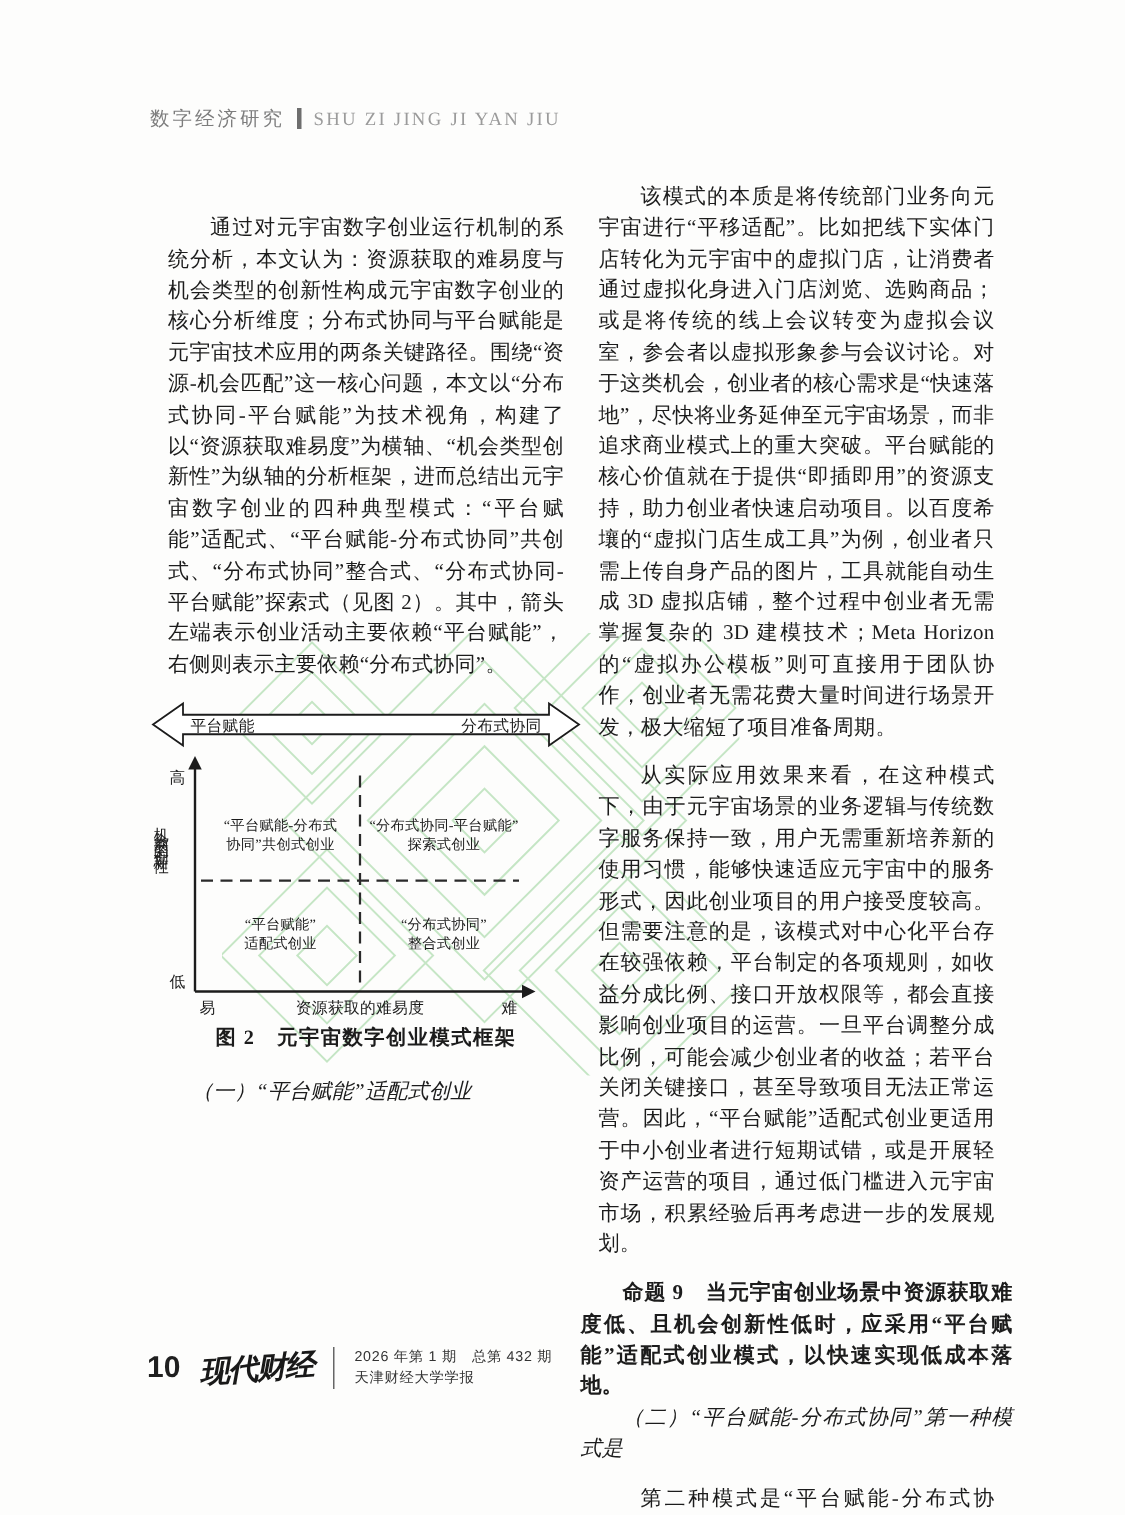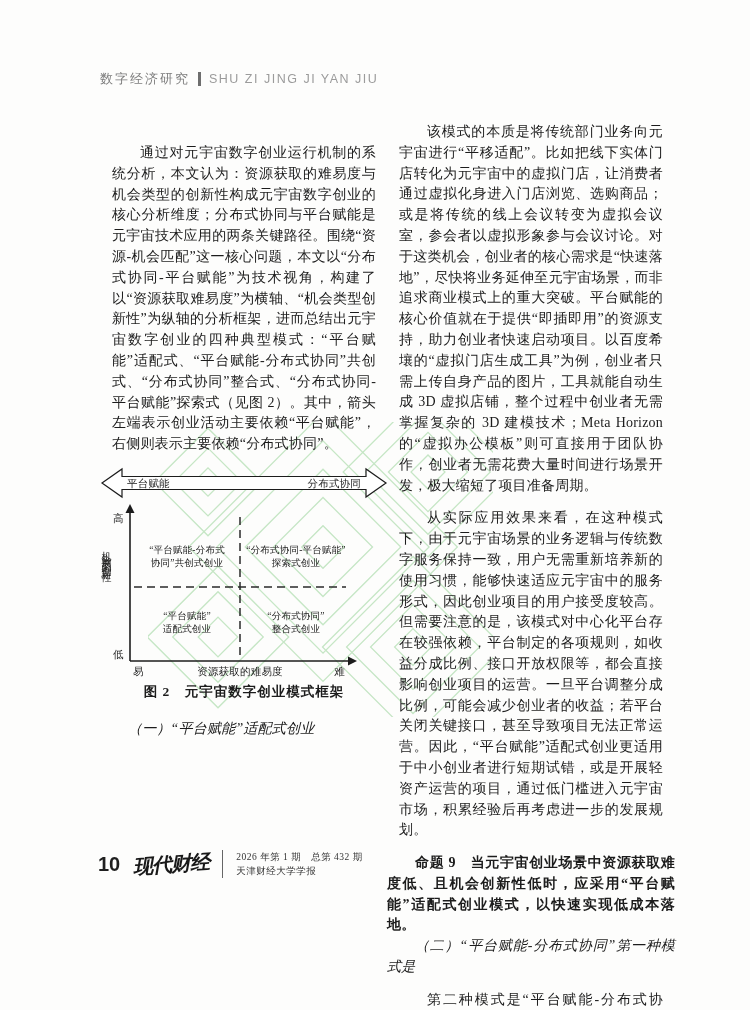--- a/index.html
+++ b/index.html
@@ -12,7 +12,7 @@
   .header { position:absolute; top:70px; left:100px; display:flex; align-items:center; gap:8px; z-index:2; }
   .header .cn { font-size:13px; color:#7d7d7d; letter-spacing:2px; font-family:"Liberation Sans",sans-serif; }
   .header .bar { width:3px; height:14px; background:#6e6e6e; }
-  .header .py { font-size:12.5px; color:#9b9b9b; letter-spacing:1.5px; font-family:Liberation Sans, sans-serif; }
+  .header .py { font-size:12.5px; color:#9b9b9b; letter-spacing:1.5px; font-family:Liberation Serif, serif; }
   
   .col { position:absolute; width:288px; text-align:justify; font-size:14px; line-height:20.8px; letter-spacing:0.2px; z-index:2; }
   .col-left { left:100px; top:131px; }

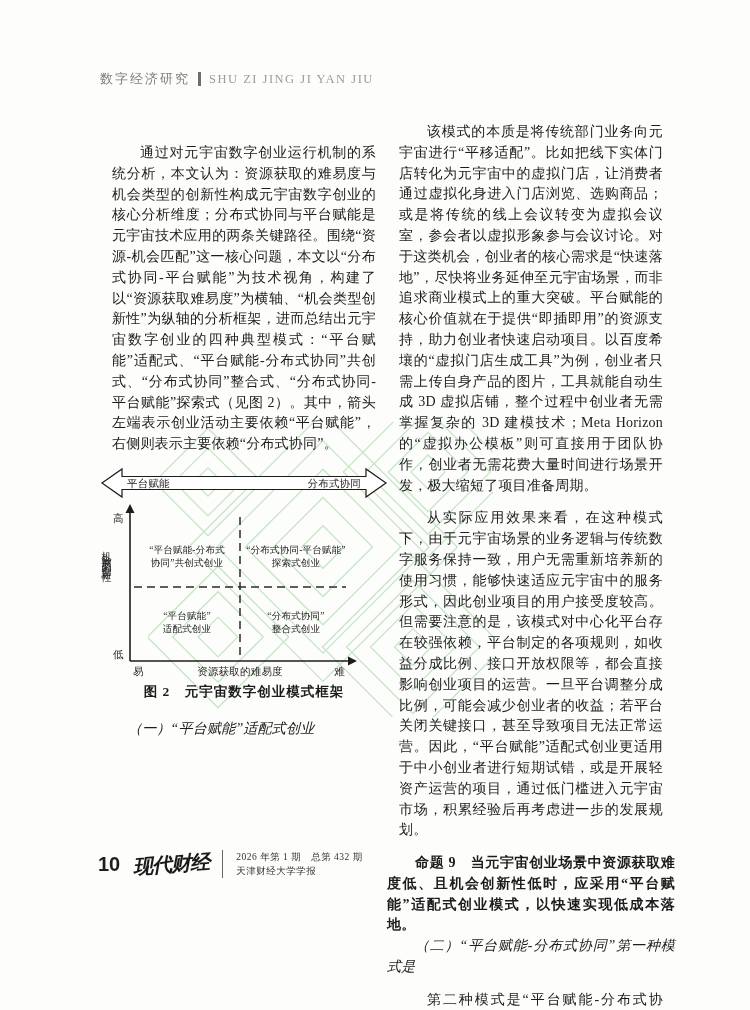--- a/index.html
+++ b/index.html
@@ -31,7 +31,7 @@
   
   .watermark { position:absolute; left:148px; top:422px; z-index:1; opacity:0.5; pointer-events:none; }
   
-  .footer { position:absolute; left:98px; top:850px; display:flex; align-items:center; gap:13px; z-index:2; }
+  .footer { position:absolute; left:98px; top:898px; display:flex; align-items:center; gap:13px; z-index:2; }
   .page-num { font-family:"Liberation Sans",sans-serif; font-size:20px; font-weight:bold; color:#1f1f1f; }
   .logo { font-size:20px; font-weight:bold; font-style:italic; transform:rotate(-4deg); letter-spacing:-1px; color:#191919; }
   .footer-divider { width:1px; height:28px; background:#666; }

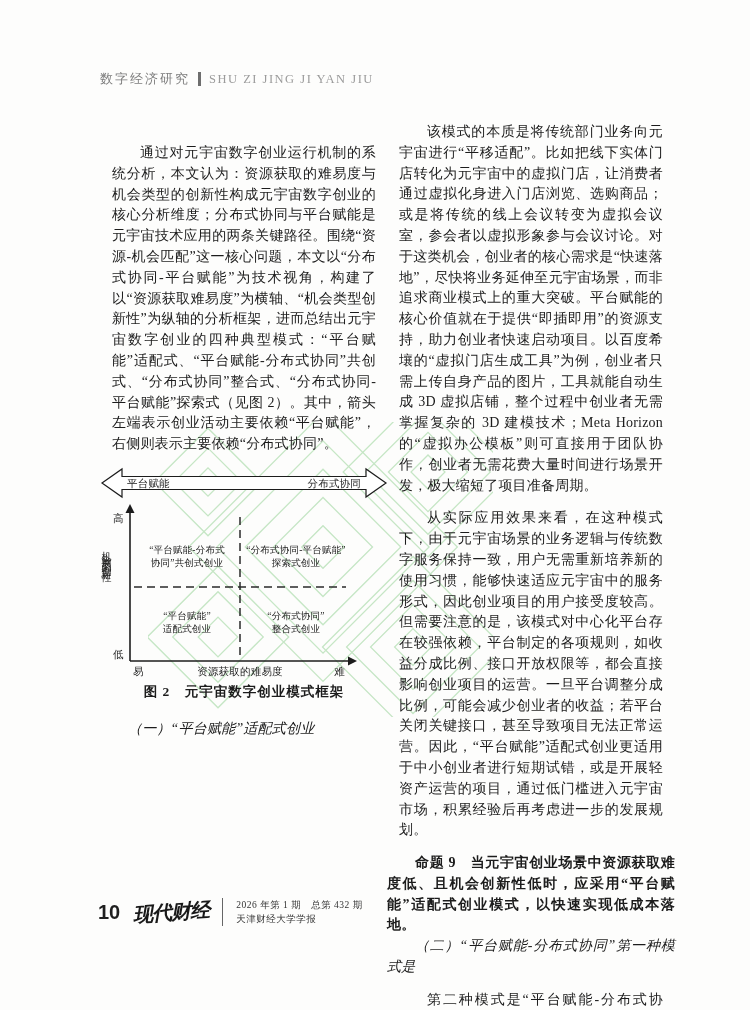--- a/index.html
+++ b/index.html
@@ -35,7 +35,7 @@
   .page-num { font-family:"Liberation Sans",sans-serif; font-size:20px; font-weight:bold; color:#1f1f1f; }
   .logo { font-size:20px; font-weight:bold; font-style:italic; transform:rotate(-4deg); letter-spacing:-1px; color:#191919; }
   .footer-divider { width:1px; height:28px; background:#666; }
-  .issue { font-size:9.5px; line-height:14px; color:#333; letter-spacing:0.5px; font-family:Liberation Serif, serif; }
+  .issue { font-size:9.5px; line-height:14px; color:#333; letter-spacing:0.5px; font-family:Liberation Sans, sans-serif; }
 </style>
 </head>
 <body>

